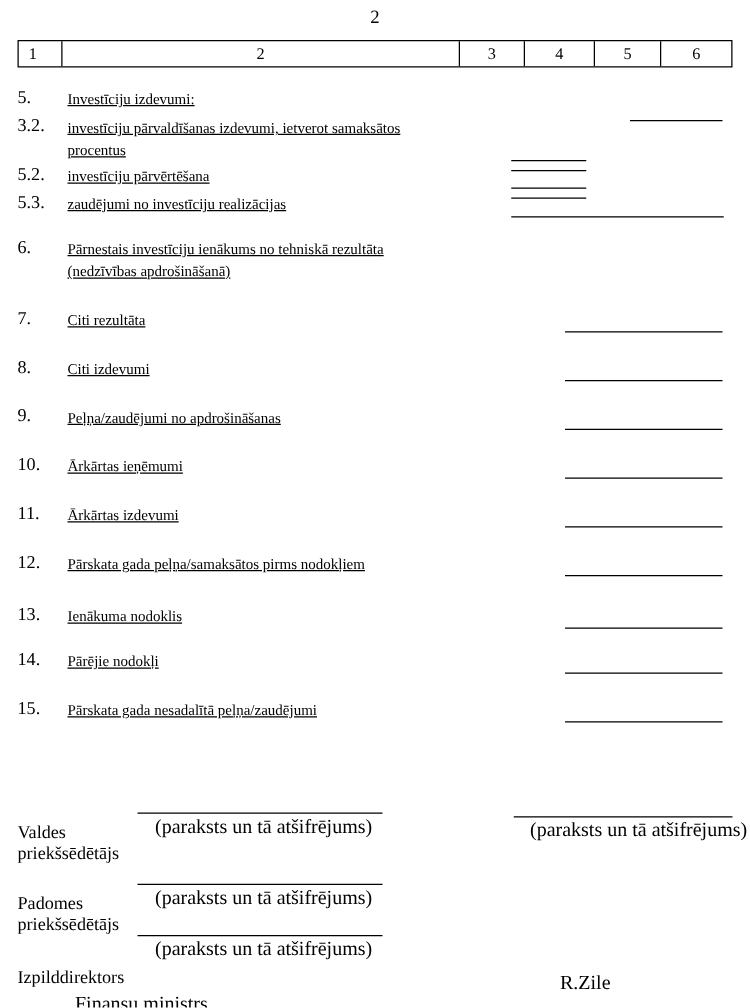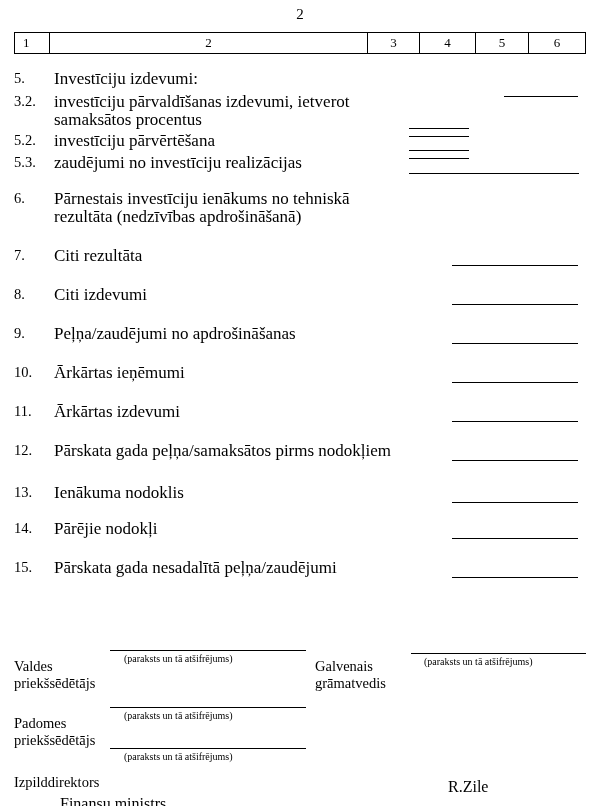--- a/index.html
+++ b/index.html
@@ -69,9 +69,10 @@
   .row .txt {
     position: absolute;
     left: 54px;
-    font-size: 17px;
+    font-size: 12px;
     width: 300px;
     line-height: 18px;
+    text-decoration: underline;
   }
   .rule {
     position: absolute;

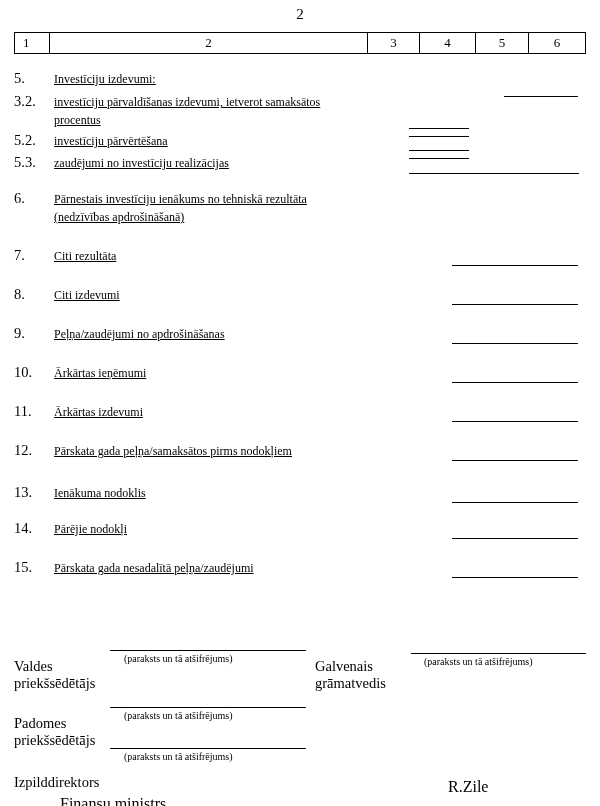--- a/index.html
+++ b/index.html
@@ -96,7 +96,7 @@
   }
   .sig-caption {
     position: absolute;
-    font-size: 10px;
+    font-size: 16px;
     white-space: nowrap;
   }
   .footer-left {

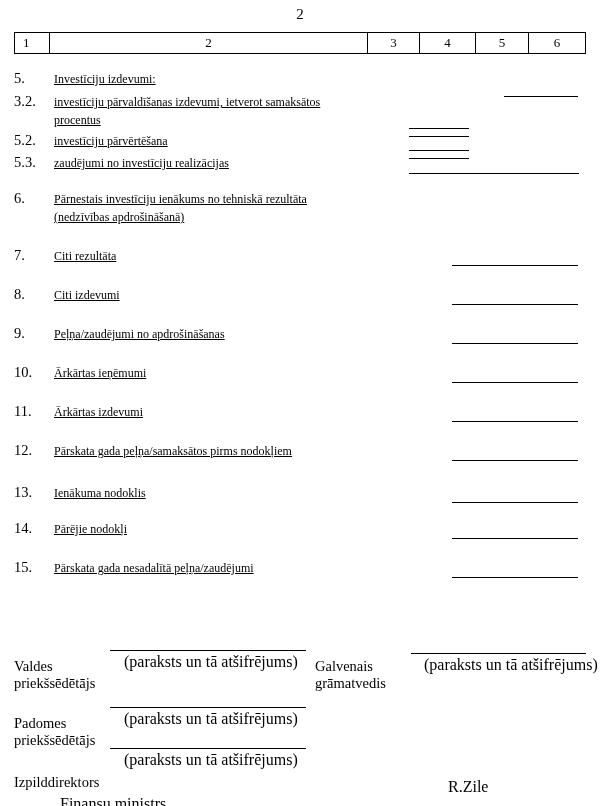--- a/index.html
+++ b/index.html
@@ -238,10 +238,6 @@
   <div class="sig-line" style="left:110px;top:748px;width:196px;"></div>
   <div class="sig-caption" style="left:124px;top:751px;">(paraksts un tā atšifrējums)</div>
 
-  <div class="sig" style="left:315px;top:614px;">
-    <div>Galvenais</div>
-    <div>grāmatvedis</div>
-  </div>
   <div class="sig-line" style="left:411px;top:653px;width:175px;"></div>
   <div class="sig-caption" style="left:424px;top:656px;">(paraksts un tā atšifrējums)</div>
 

